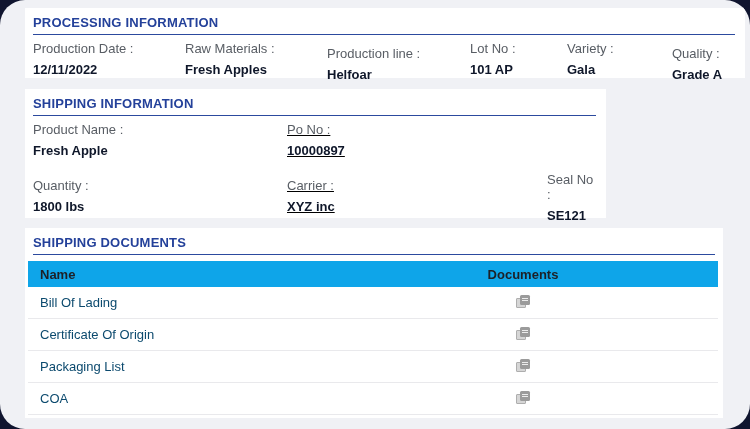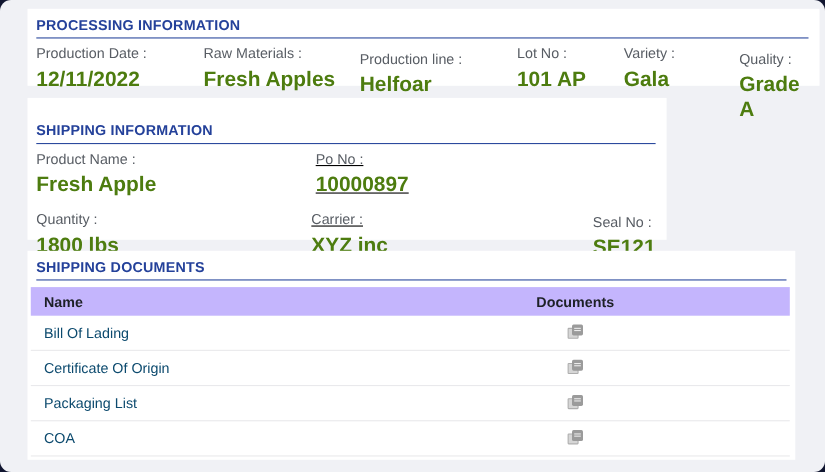--- a/index.html
+++ b/index.html
@@ -4,7 +4,7 @@
 <style>
   html,body{margin:0;padding:0;width:750px;height:429px;overflow:hidden;
     font-family:"Liberation Sans", sans-serif;background:#10152f;}
-  .page{position:absolute;inset:0;background:#f0f1f5;border-radius:10px;overflow:hidden;}
+  .page{position:absolute;inset:0;background:#f0f1f5;border-radius:25px;overflow:hidden;}
   .card{position:absolute;left:25px;background:#ffffff;}
   .card1{top:8px;width:720px;height:70px;padding:7px 10px 0 8px;box-sizing:border-box;}
   .card2{top:89px;width:581px;height:129px;padding:22px 10px 0 8px;box-sizing:border-box;}

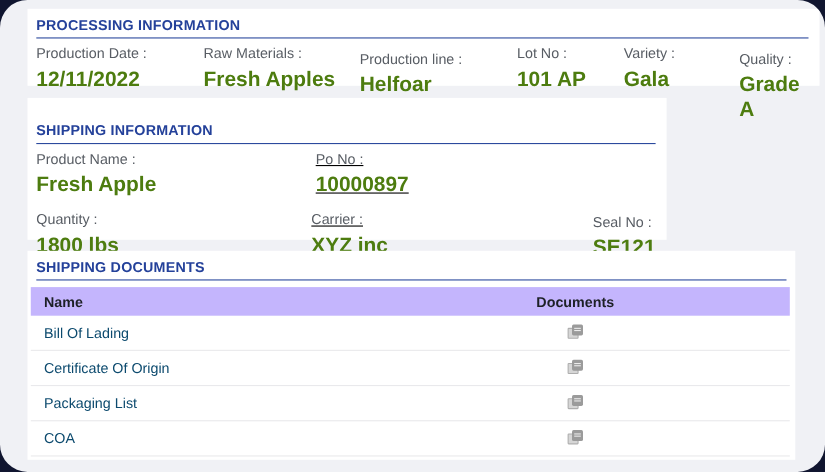--- a/index.html
+++ b/index.html
@@ -13,7 +13,7 @@
     padding-bottom:4px;border-bottom:1.5px solid #2c4a9e;}
   .fields{display:flex;margin-top:6px;}
   .field .lbl{font-size:13px;color:#585d64;}
-  .field .val{font-size:19px;font-weight:700;color:#4d7c0f;margin-top:6px;}
+  .field .val{font-size:13px;font-weight:700;color:#0f172a;margin-top:6px;}
   .c1{width:152px;}.c2{width:142px;}.c3{width:143px;}.c4{width:97px;}.c5{width:105px;}.c6{flex:1;}
   .s1{width:254px;}.s2{width:260px;text-decoration:underline;}.s3{flex:1;}
   .stagger{padding-top:5px;}

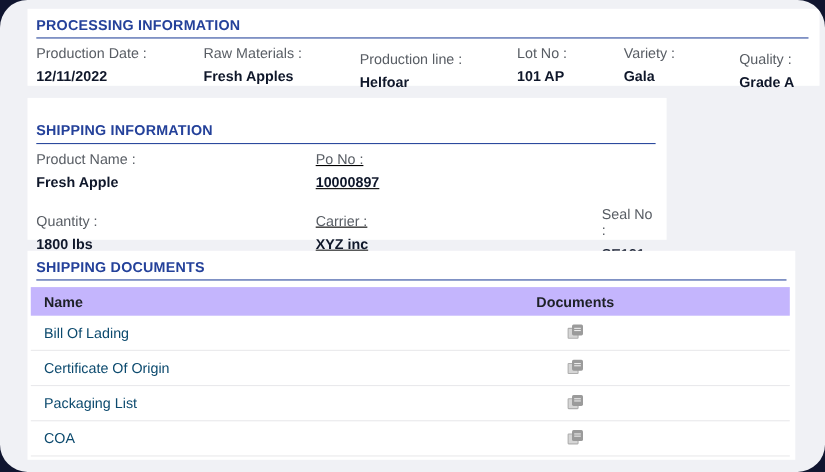--- a/index.html
+++ b/index.html
@@ -7,7 +7,7 @@
   .page{position:absolute;inset:0;background:#f0f1f5;border-radius:25px;overflow:hidden;}
   .card{position:absolute;left:25px;background:#ffffff;}
   .card1{top:8px;width:720px;height:70px;padding:7px 10px 0 8px;box-sizing:border-box;}
-  .card2{top:89px;width:581px;height:129px;padding:22px 10px 0 8px;box-sizing:border-box;}
+  .card2{top:89px;width:581px;height:129px;padding:7px 10px 0 8px;box-sizing:border-box;}
   .card3{top:228px;width:698px;height:190px;padding:7px 8px 0 8px;box-sizing:border-box;}
   .sec-title{font-size:13px;font-weight:700;color:#24419a;letter-spacing:.2px;
     padding-bottom:4px;border-bottom:1.5px solid #2c4a9e;}

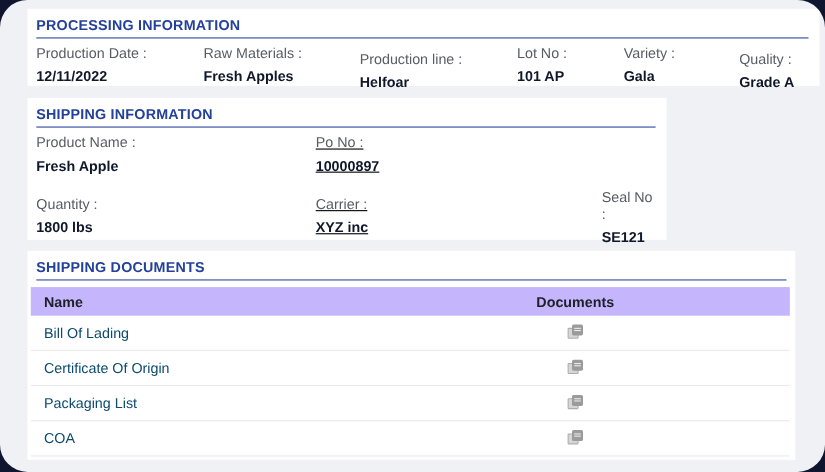--- a/index.html
+++ b/index.html
@@ -22,7 +22,7 @@
   .frow2{display:flex;margin-top:10px;align-items:center;}
   
   .tbl{margin-top:6px;margin-left:-5px;width:690px;}
-  .thead{display:flex;align-items:center;background:#c4b5fd;height:26px;
+  .thead{display:flex;align-items:center;background:#0ea5e9;height:26px;
     font-size:13px;font-weight:700;color:#1d2026;}
   .trow{display:flex;align-items:center;height:31px;border-bottom:1px solid #e9e9ec;
     font-size:13px;color:#0c4a6e;}

